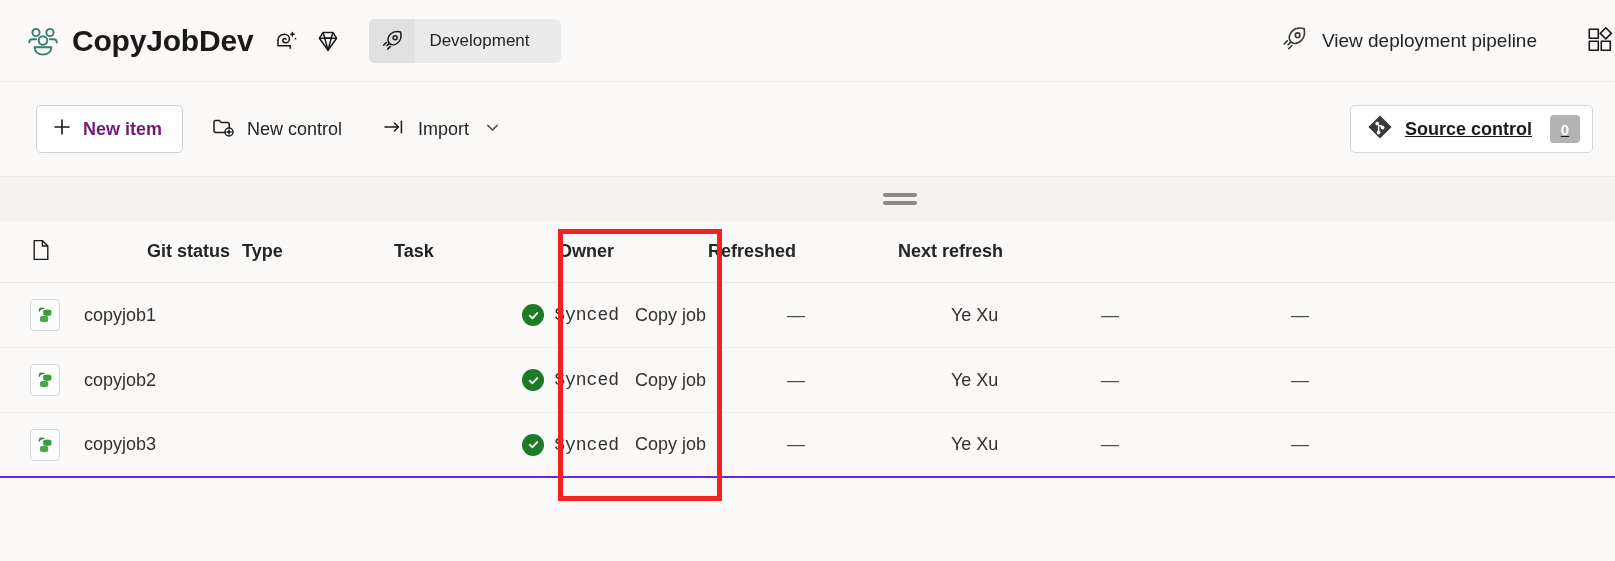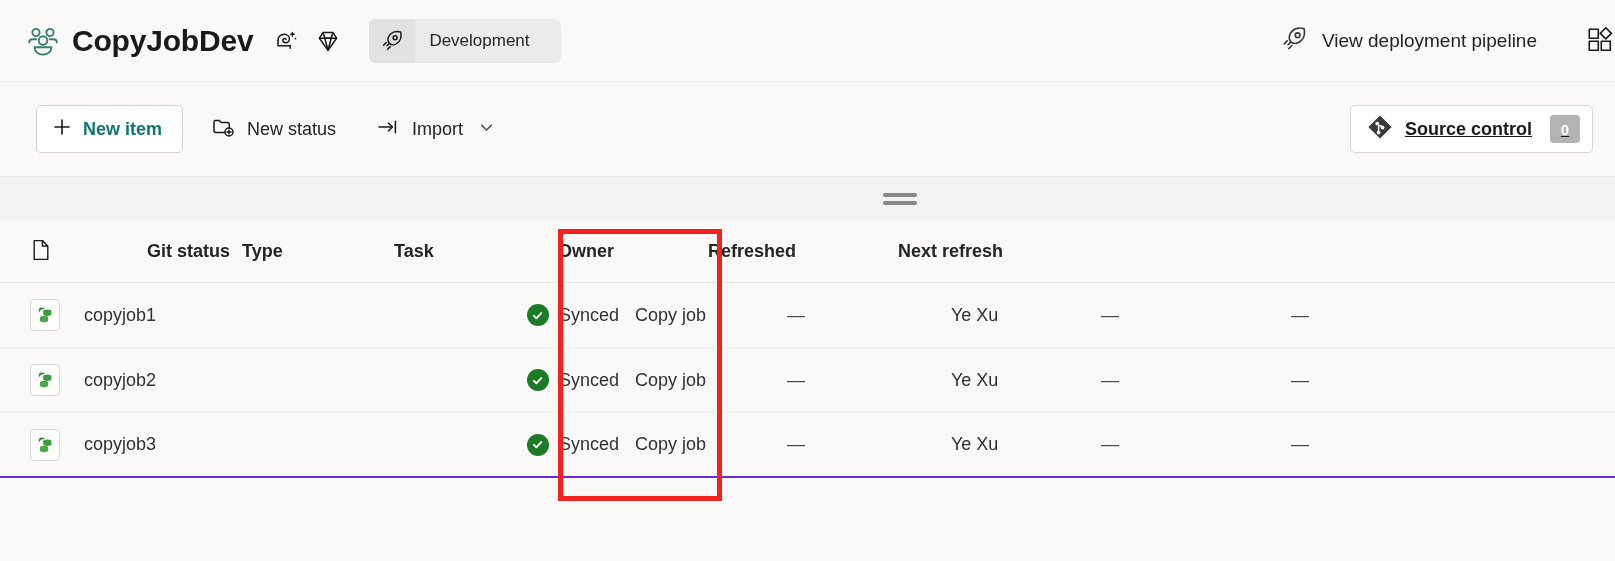--- a/index.html
+++ b/index.html
@@ -105,7 +105,7 @@
     border-radius: 5px;
     font-size: 18px;
     font-weight: 600;
-    color: #0f766e;
+    color: #701a75;
     white-space: nowrap;
   }
   .tb-btn {

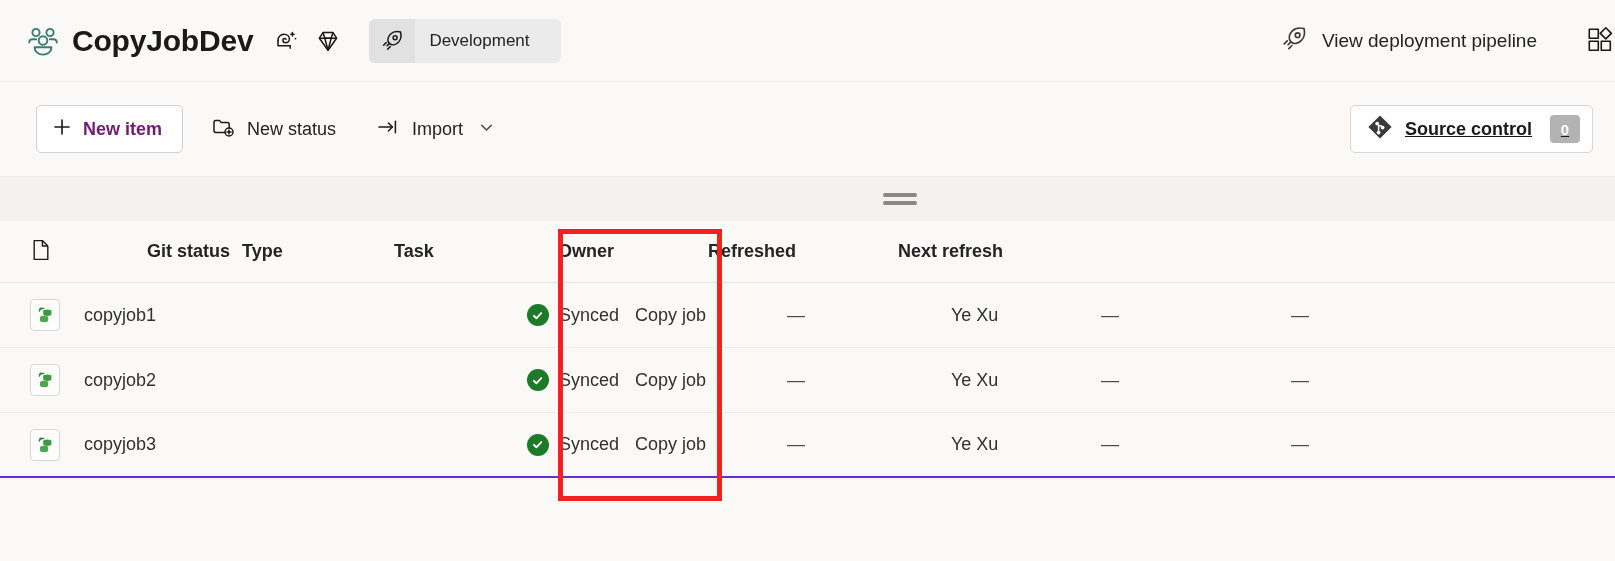--- a/index.html
+++ b/index.html
@@ -323,7 +323,7 @@
           <path d="M18 14.9v4.2M15.9 17h4.2"></path>
         </svg>
       </span>
-      <span>New status</span>
+      <span>New control</span>
     </div>
 
     <div class="tb-btn">

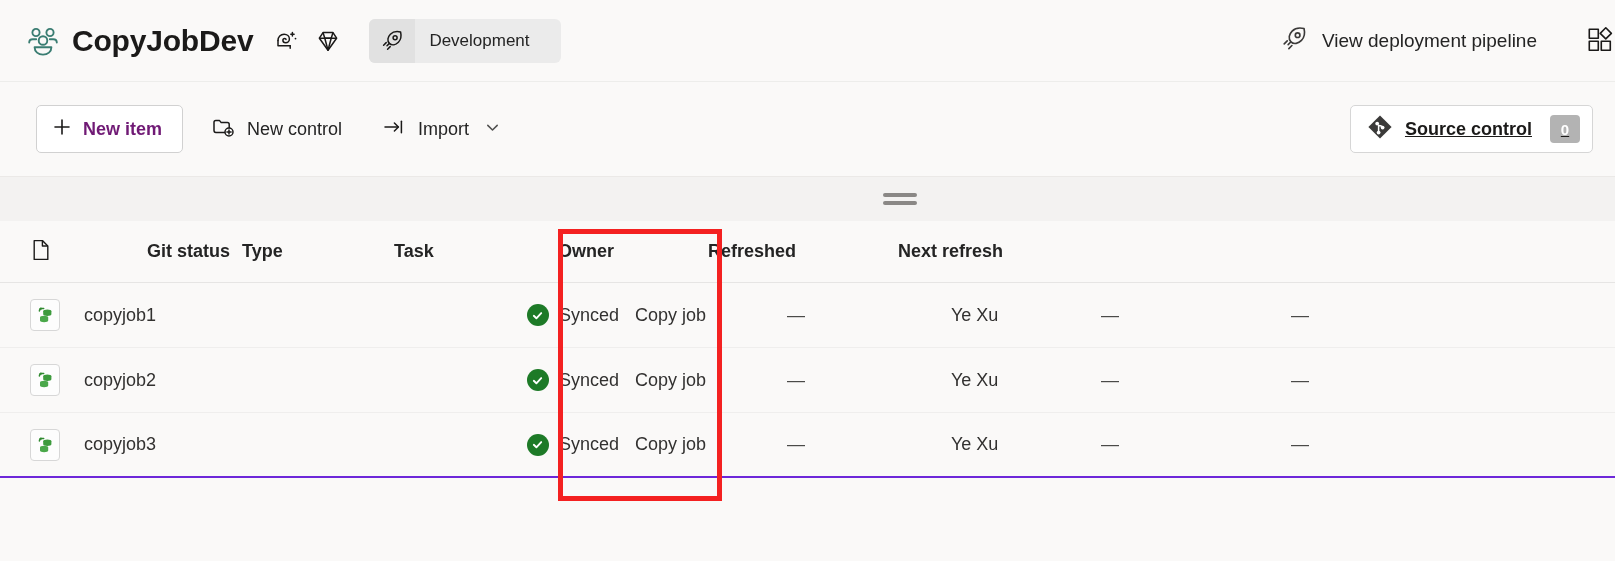--- a/index.html
+++ b/index.html
@@ -208,7 +208,7 @@
     display: flex; align-items: center; justify-content: center;
   }
 
-  .sync-wrap { display: flex; align-items: center; gap: 10px; padding-right: 4px; }
+  .sync-wrap { display: flex; align-items: center; gap: 10px; padding-right: 4px; font-family: Liberation Mono, monospace; }
   .sync-dot {
     width: 22px; height: 22px; border-radius: 50%;
     background: #1d7a27;

